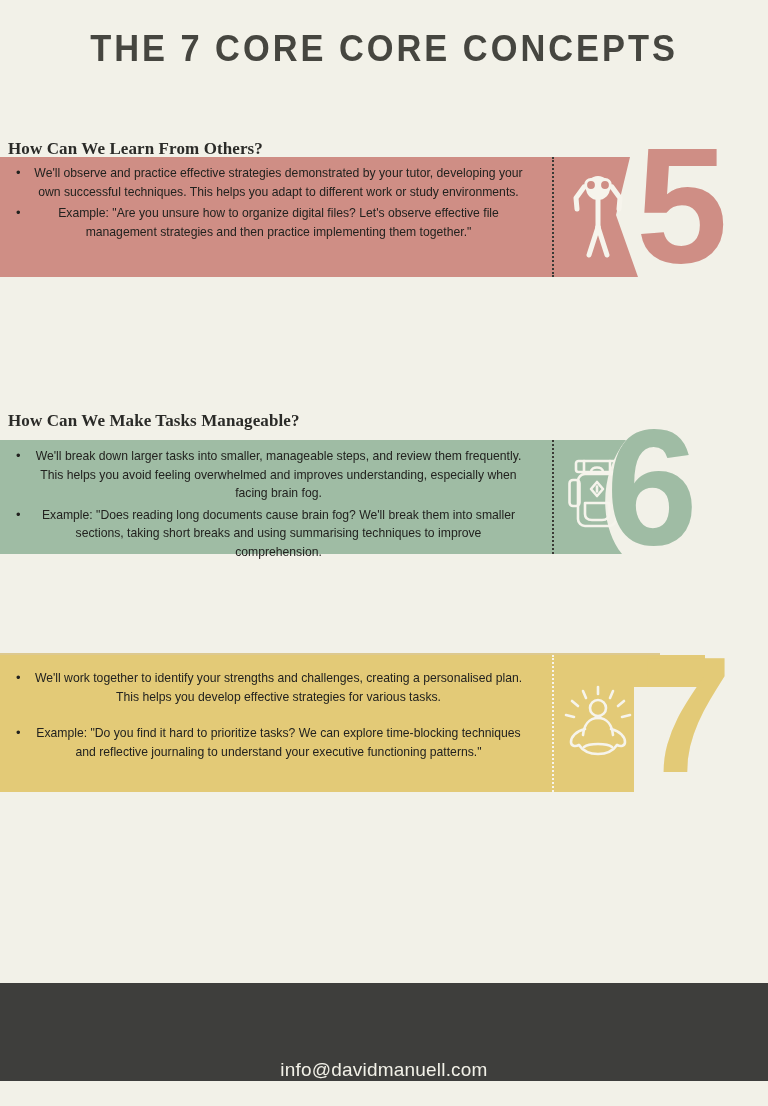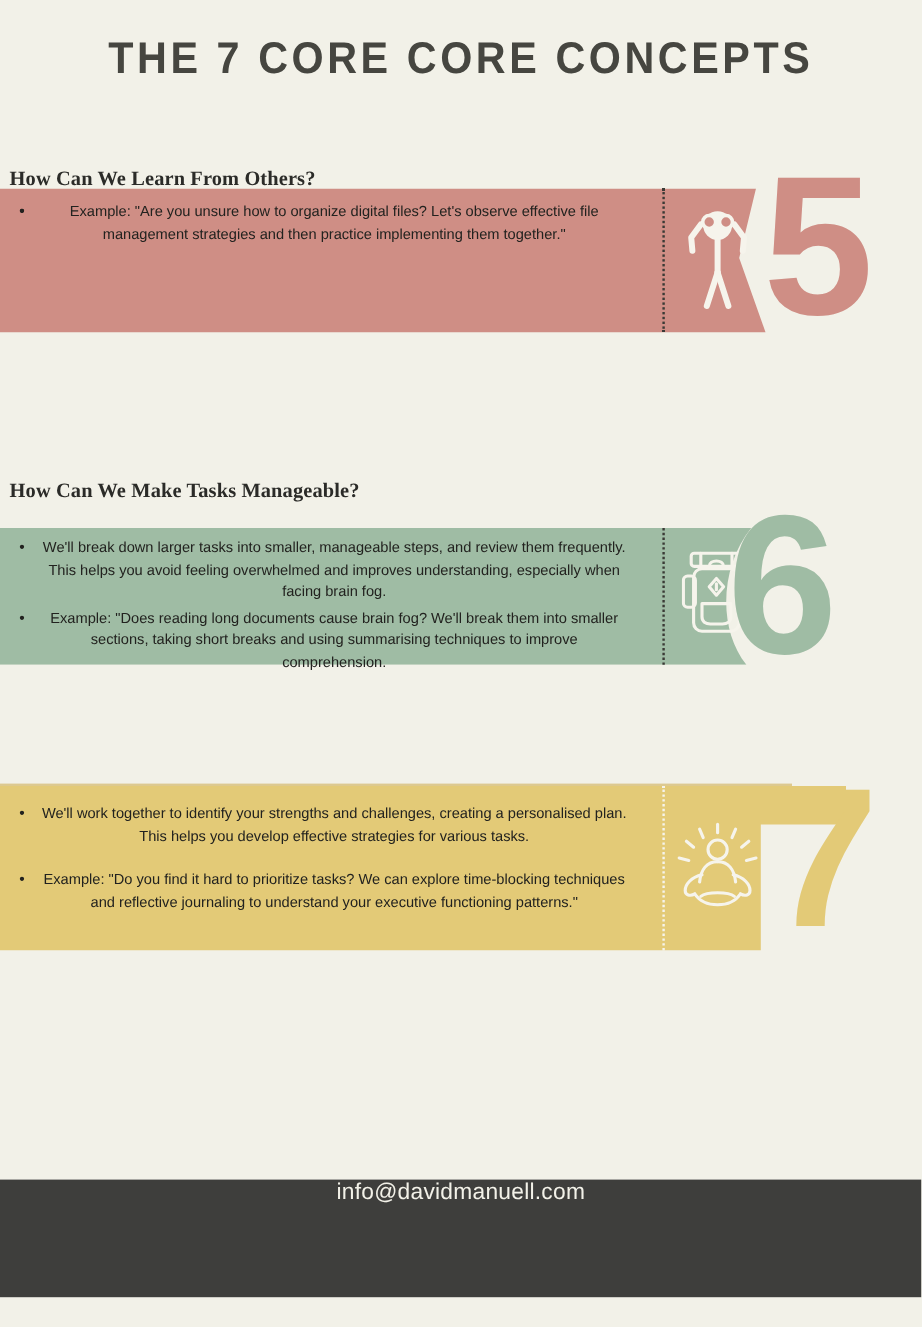--- a/index.html
+++ b/index.html
@@ -154,6 +154,7 @@
         <ul>
           <li>
             <span class="bullet">•</span>
+            <span>We'll observe and practice effective strategies demonstrated by your tutor, developing your own successful techniques. This helps you adapt to different work or study environments.</span>
           </li>
           <li>
             <span class="bullet">•</span>

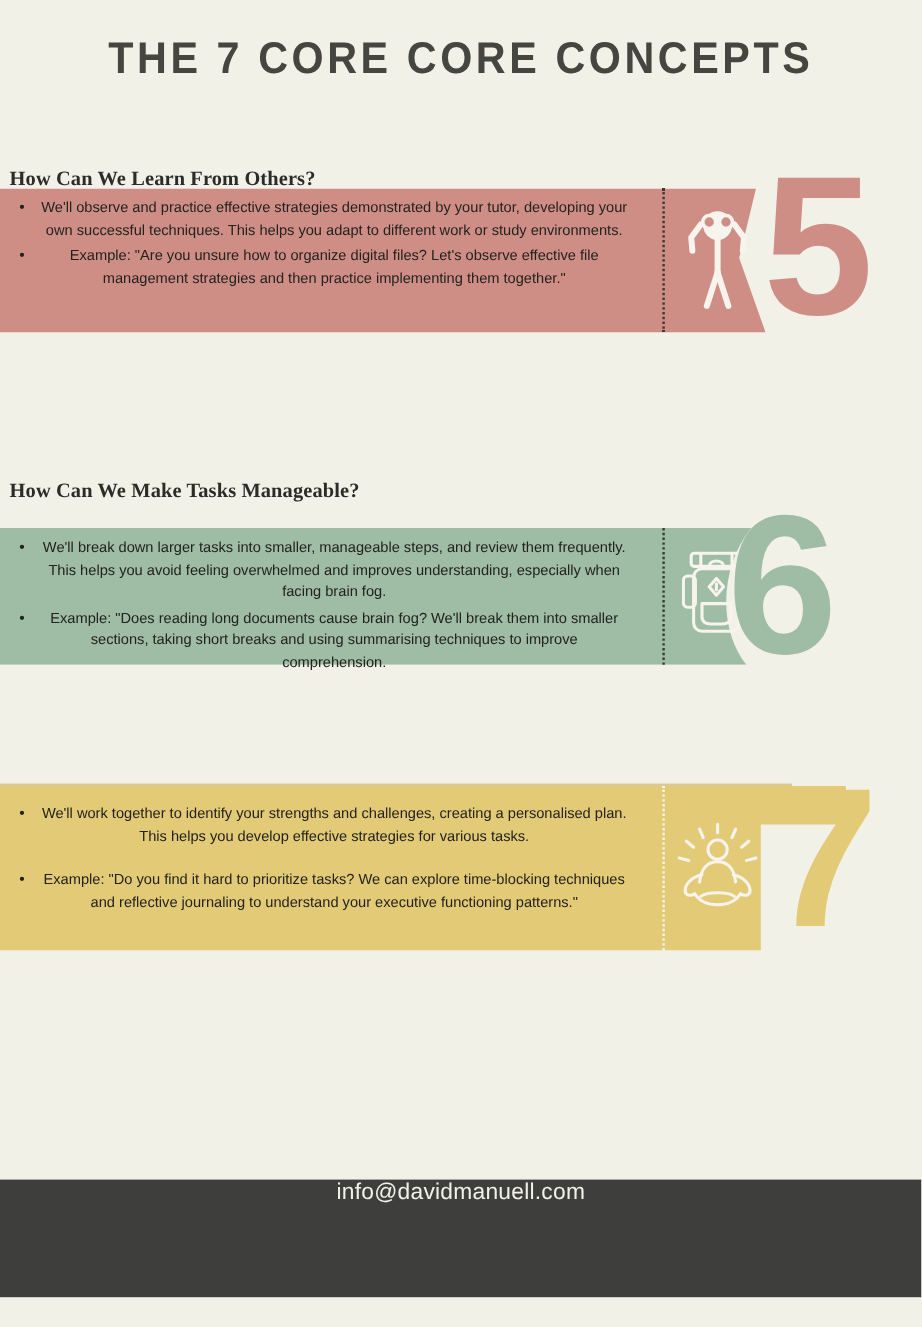--- a/index.html
+++ b/index.html
@@ -191,7 +191,7 @@
 
   <div class="section" style="top:0;">
 
-    <div class="sec-heading" style="top:398px;">
+    <div class="sec-heading" style="top:410px;">
       <span>How Can We Make Tasks Manageable?</span>
     </div>
 

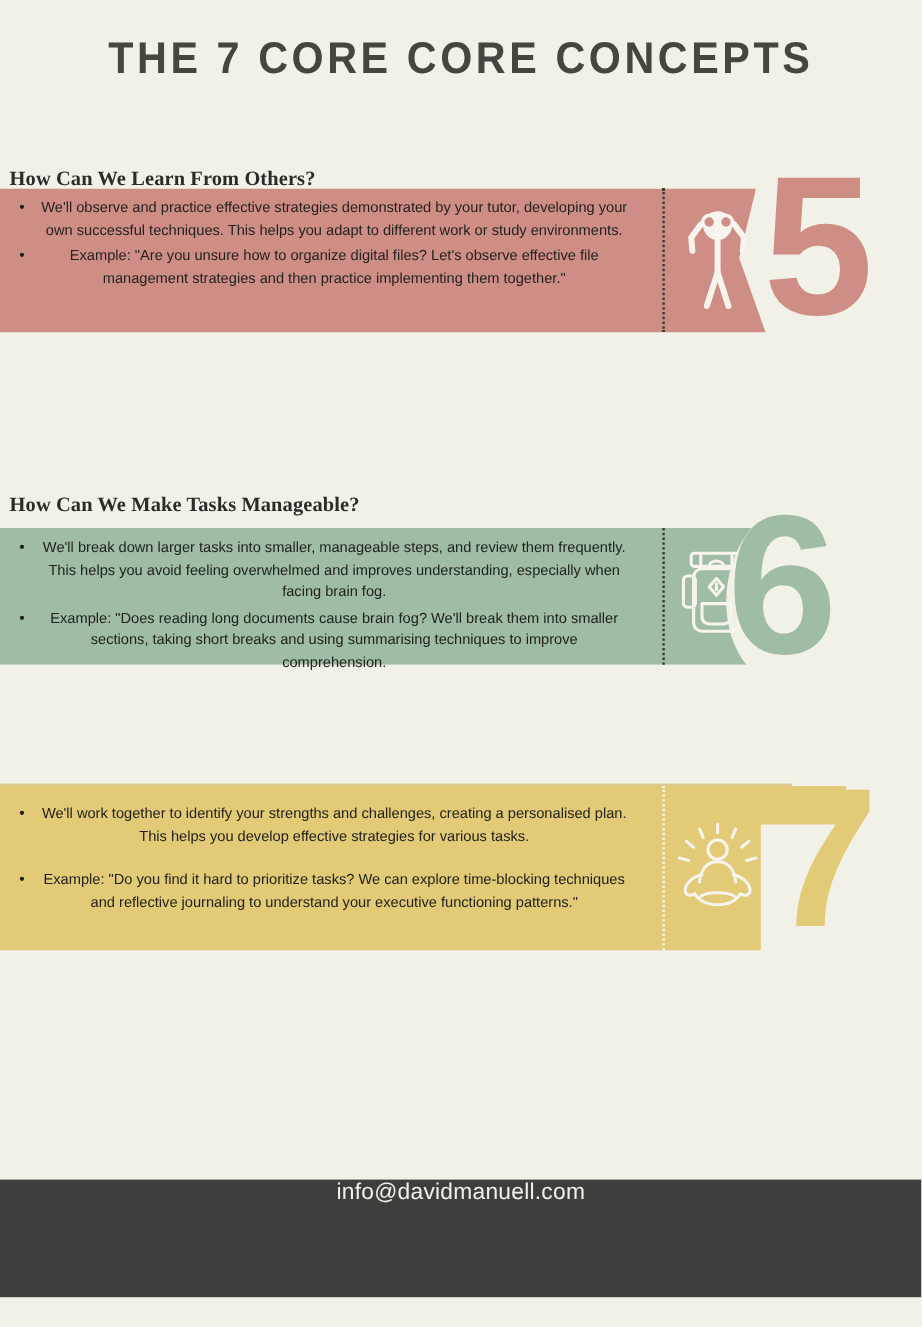--- a/index.html
+++ b/index.html
@@ -123,7 +123,7 @@
     height: 98px;
     background: #3e3e3c;
     display: flex;
-    align-items: flex-start;
+    align-items: flex-end;
     justify-content: center;
   }
   .footer-email {

